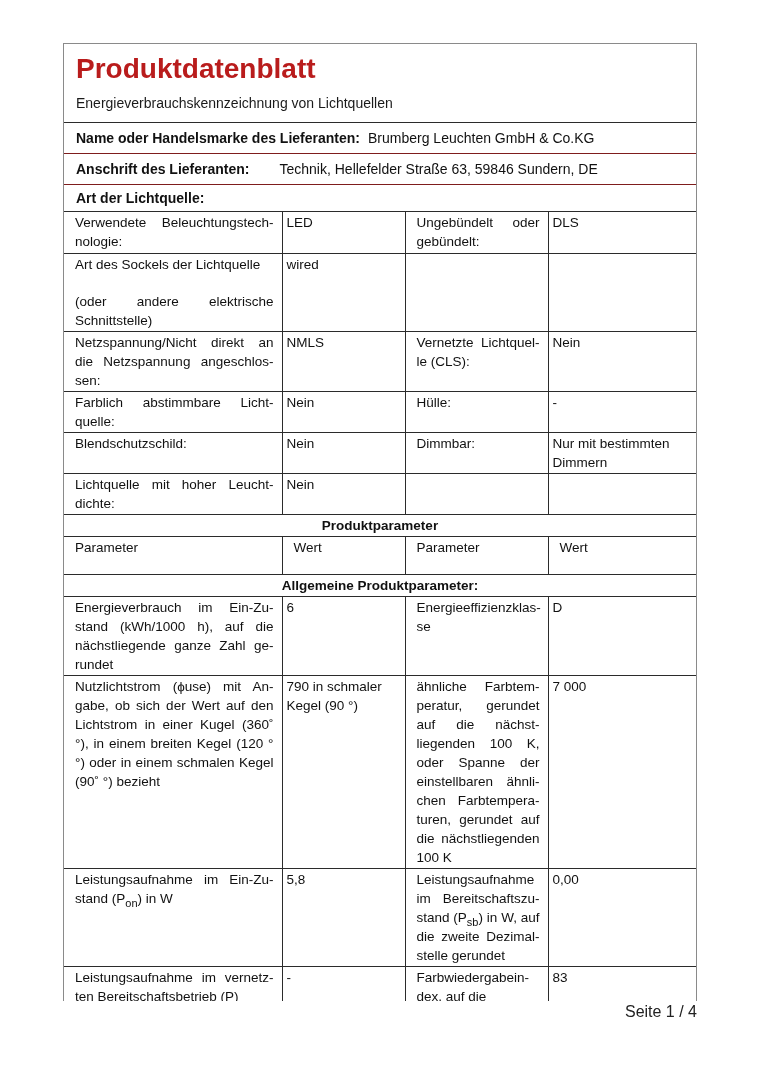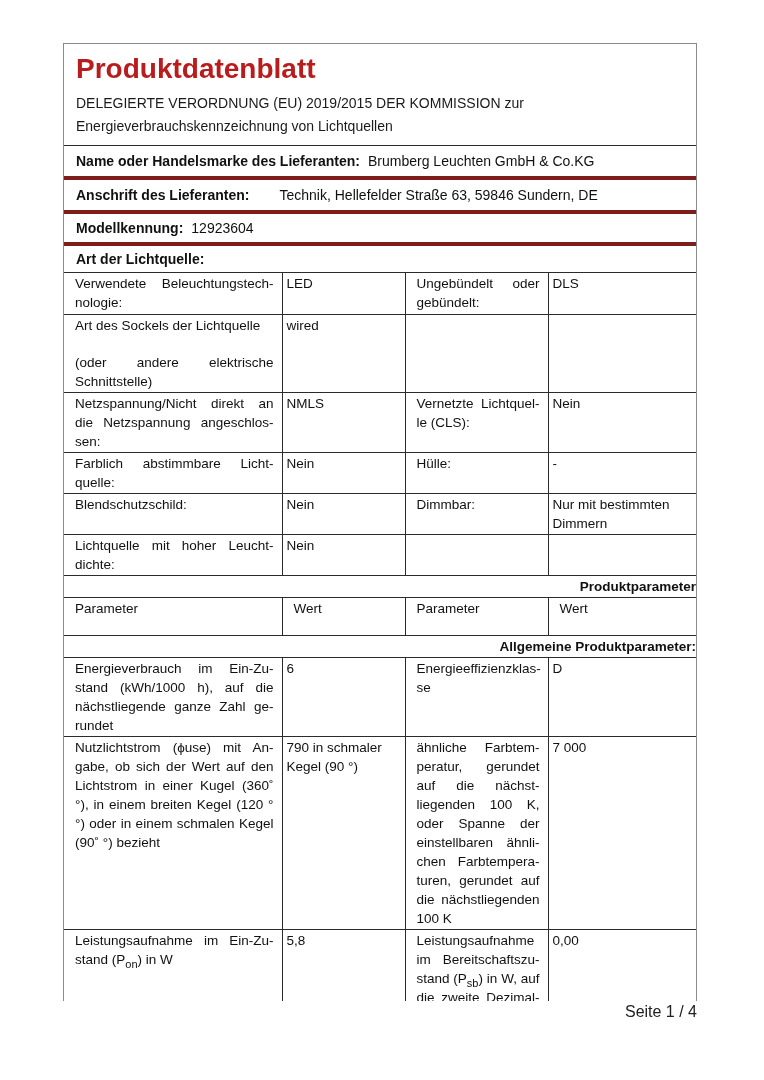--- a/index.html
+++ b/index.html
@@ -48,7 +48,6 @@
   <div class="title-block">
     <h1 class="doc-title">Produktdatenblatt</h1>
     <div class="subtitle">
-      <div>DELEGIERTE VERORDNUNG (EU) 2019/2015 DER KOMMISSION zur</div>
       <div>Energieverbrauchskennzeichnung von Lichtquellen</div>
     </div>
   </div>

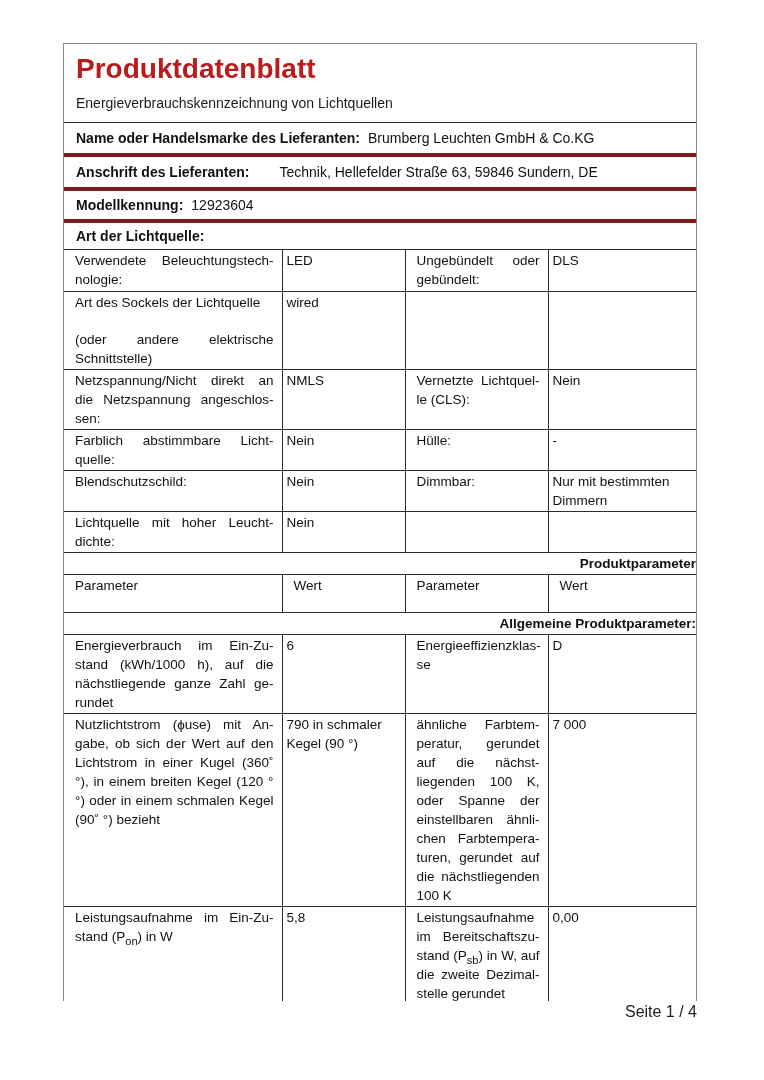--- a/index.html
+++ b/index.html
@@ -16,7 +16,7 @@
   .doc-title{margin:0;font-size:28px;line-height:32px;font-weight:bold;color:#b91c1c;}
   .subtitle{margin-top:7px;font-size:14px;line-height:23px;color:#1a1a1a;}
   
-  .info-row{display:flex;align-items:center;padding:0 12px;border-bottom:4px solid #7f1d1d;font-size:14px;}
+  .info-row{display:flex;align-items:center;padding:0 12px;border-bottom:1px solid #7f1d1d;font-size:14px;}
   .info-row .lbl{font-weight:bold;white-space:nowrap;}
   .info-row .val{margin-left:8px;white-space:nowrap;}
   .row-name{height:30px;}

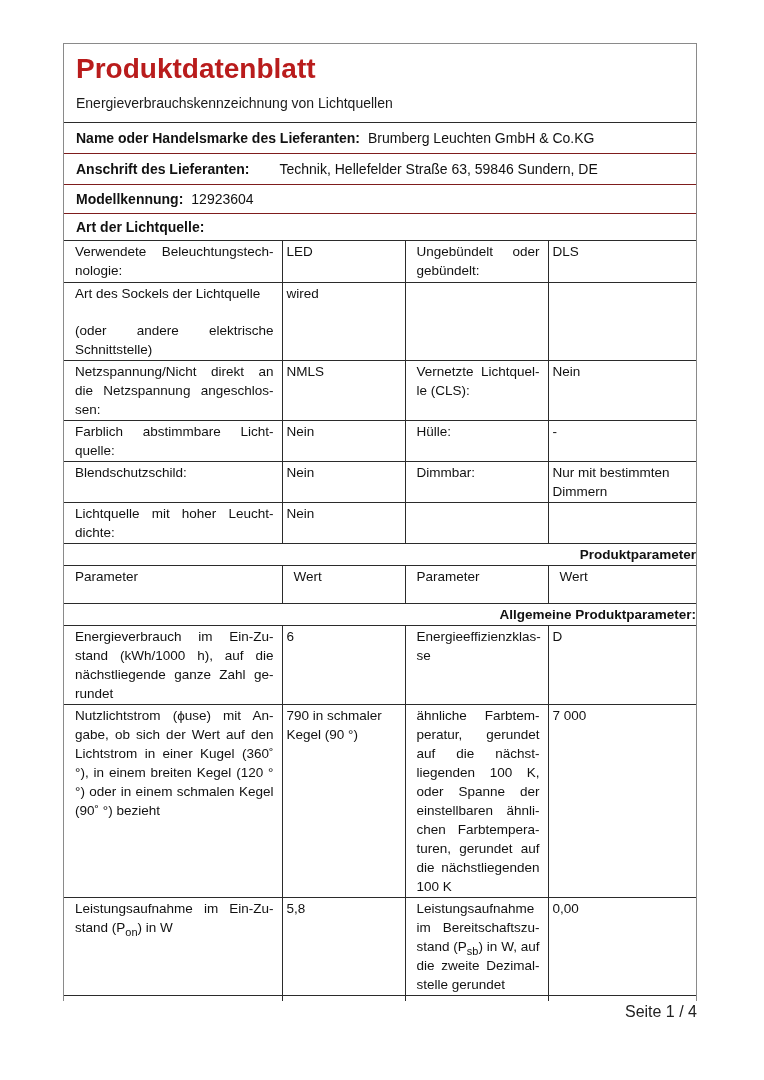--- a/index.html
+++ b/index.html
@@ -59,10 +59,6 @@
   <div class="info-row row-anschrift">
     <span class="lbl">Anschrift des Lieferanten:</span>
     <span class="val">Technik, Hellefelder Straße 63, 59846 Sundern, DE</span>
-  </div>
-  <div class="info-row row-modell">
-    <span class="lbl">Modellkennung:</span>
-    <span class="val">12923604</span>
   </div>
   <div class="info-row row-art">
     <span class="lbl">Art der Lichtquelle:</span>

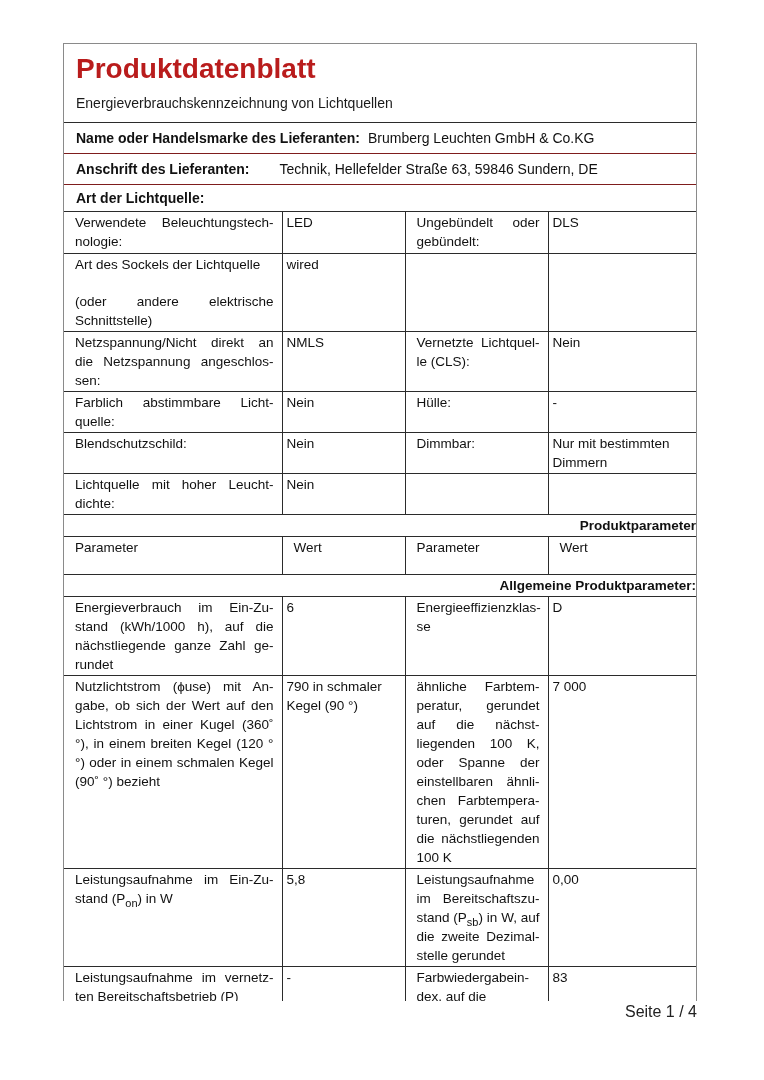--- a/index.html
+++ b/index.html
@@ -30,7 +30,7 @@
   table.sheet td:last-child{border-right:none;}
   td.p{text-align:justify;padding:1px 8px 1px 11px;hyphens:manual;}
   td.v{text-align:left;padding:1px 4px;}
-  td.mid{text-align:right;font-weight:bold;border-left:none;border-right:none;padding:0;line-height:21px;}
+  td.mid{text-align:center;font-weight:bold;border-left:none;border-right:none;padding:0;line-height:21px;}
   td.hp{padding:0 8px 16px 11px;line-height:21px;}
   .pgap{margin-top:18px;}
   tr.rh42{height:42px;} tr.rh62{height:62px;} tr.rh60{height:60px;}

